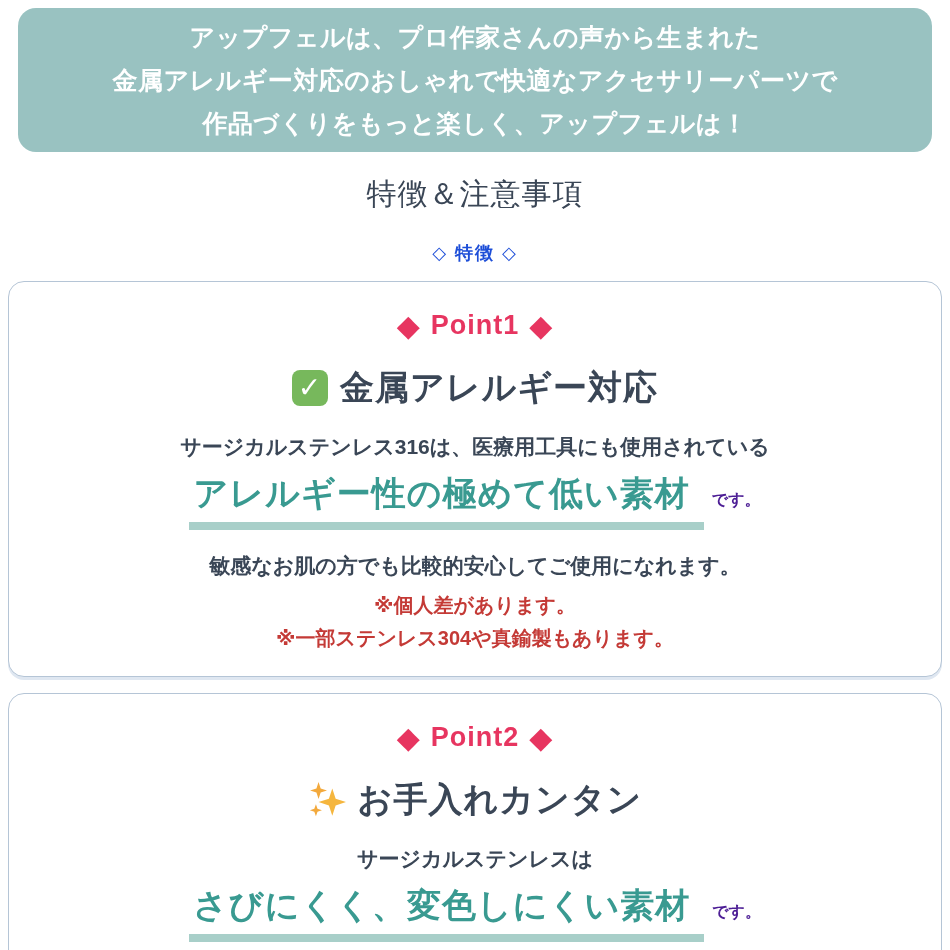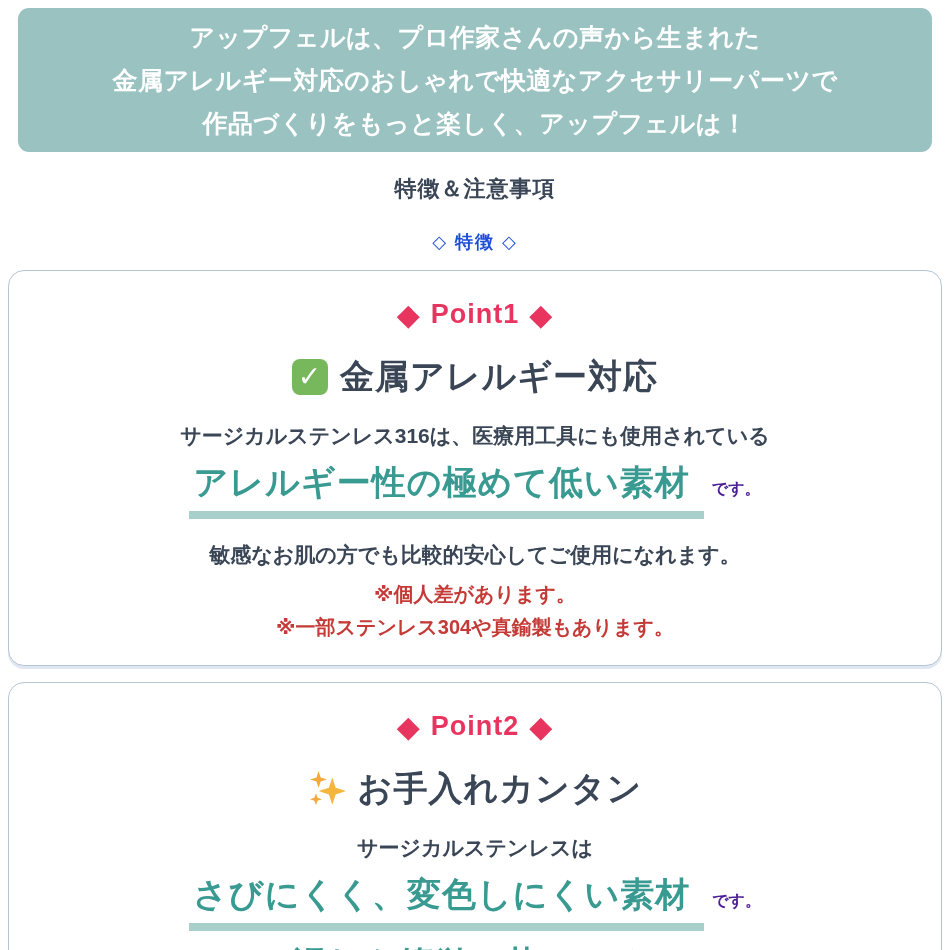--- a/index.html
+++ b/index.html
@@ -11,7 +11,7 @@
     margin:8px 18px 0;
     height:144px;
     background:#99c2c1;
-    border-radius:11px;
+    border-radius:18px;
     color:#ffffff;
     font-weight:bold;
     font-size:25px;

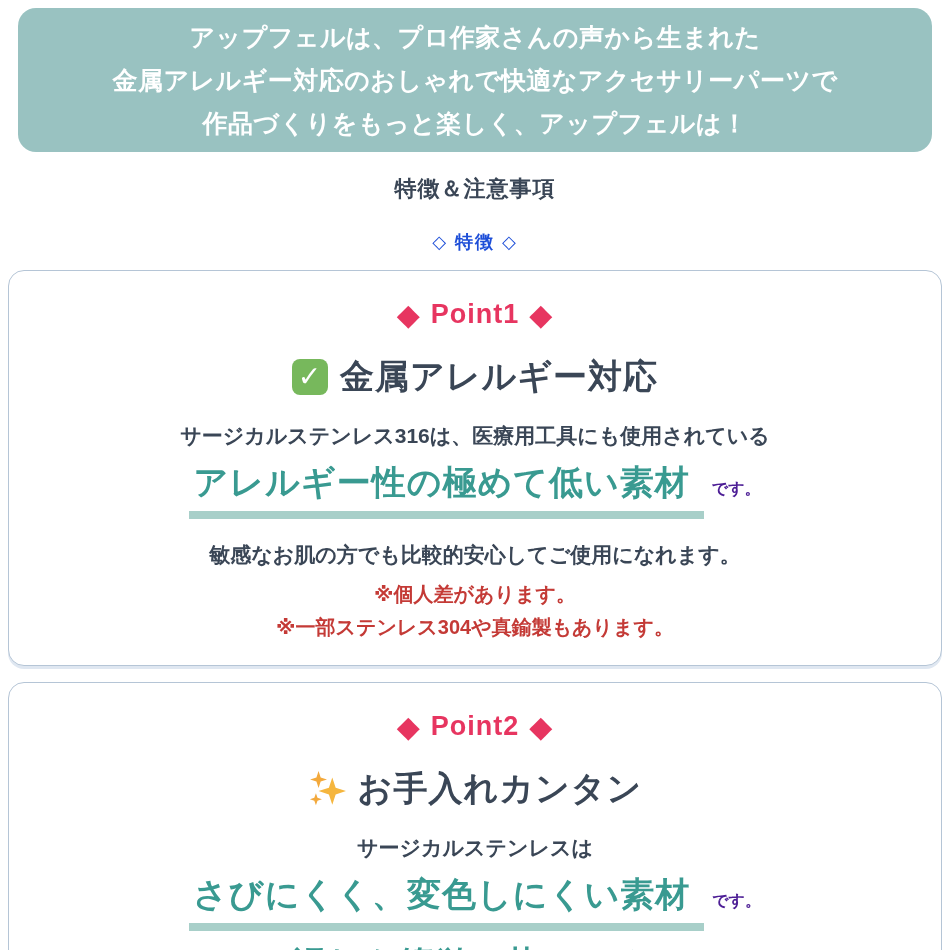--- a/index.html
+++ b/index.html
@@ -25,8 +25,8 @@
   .section-title{
     margin-top:22px;
     text-align:center;
-    font-size:22px;
-    font-weight:700;
+    font-size:30px;
+    font-weight:400;
     color:#3a4656;
     letter-spacing:1px;
   }

